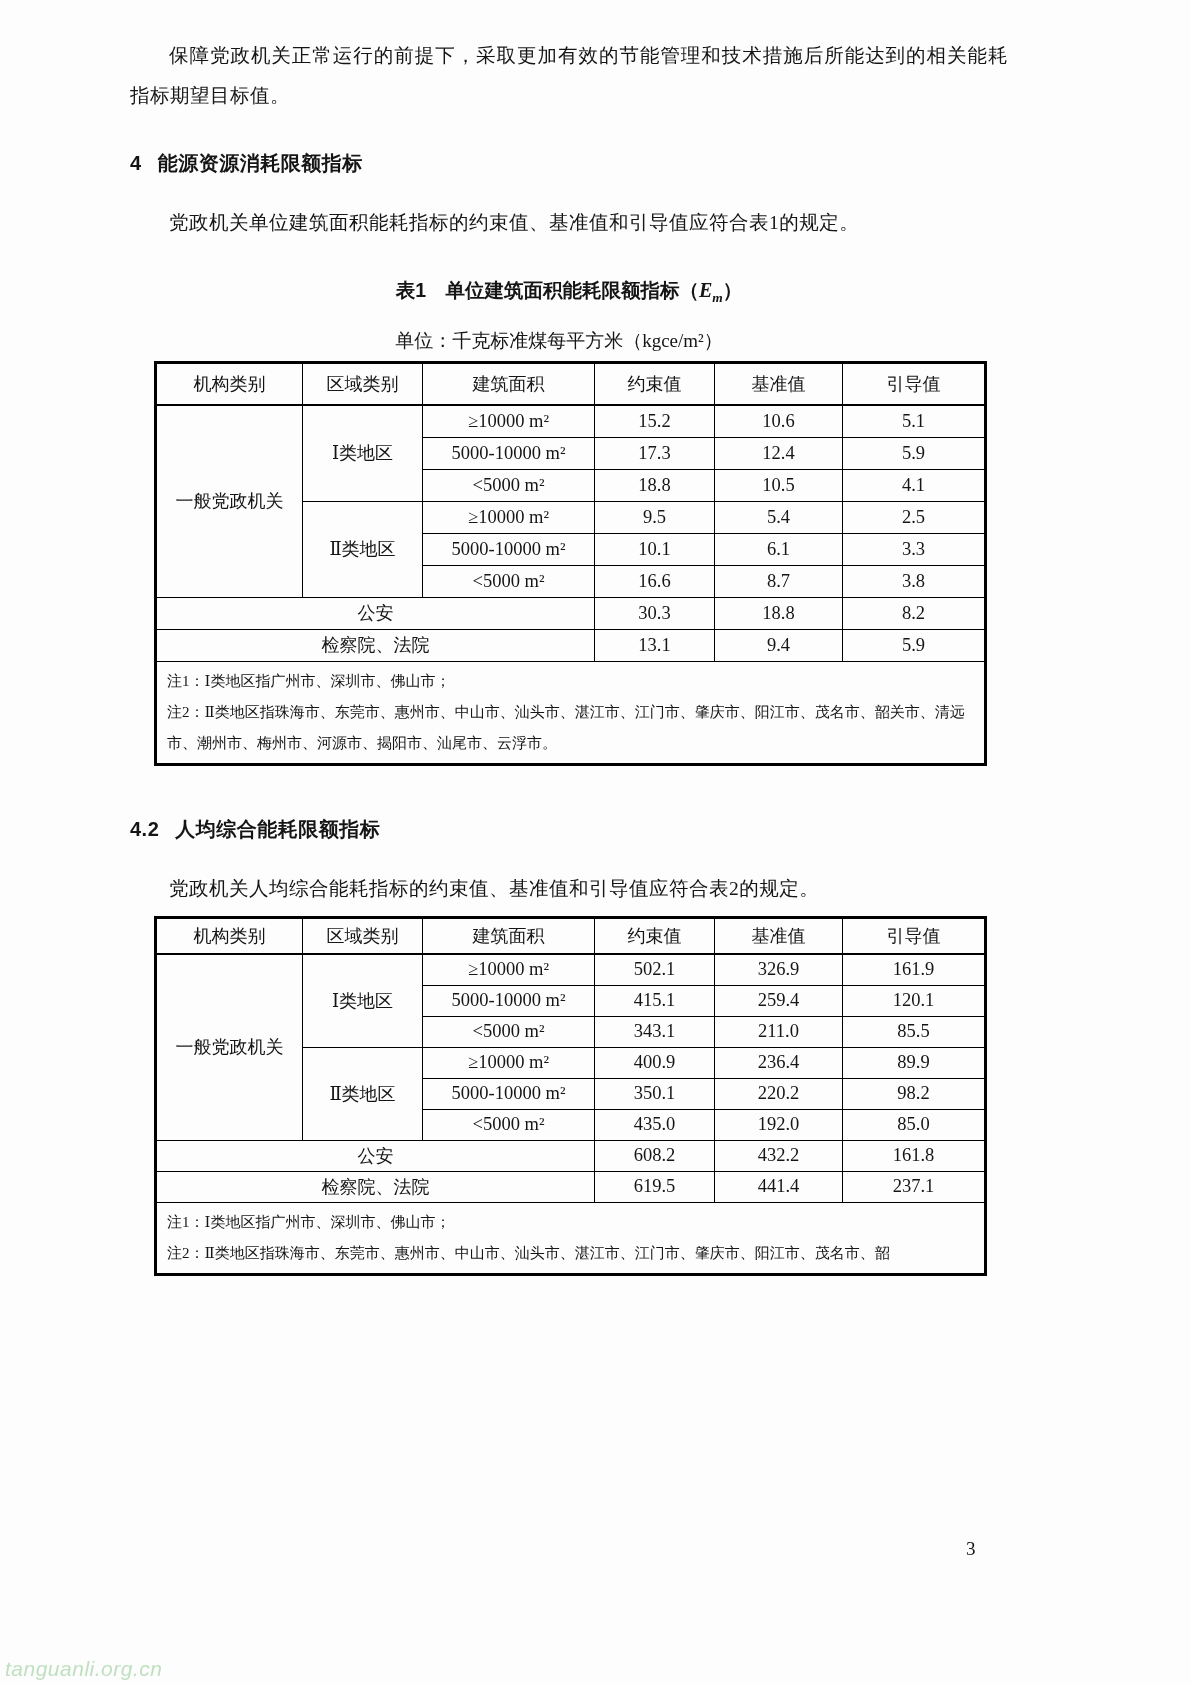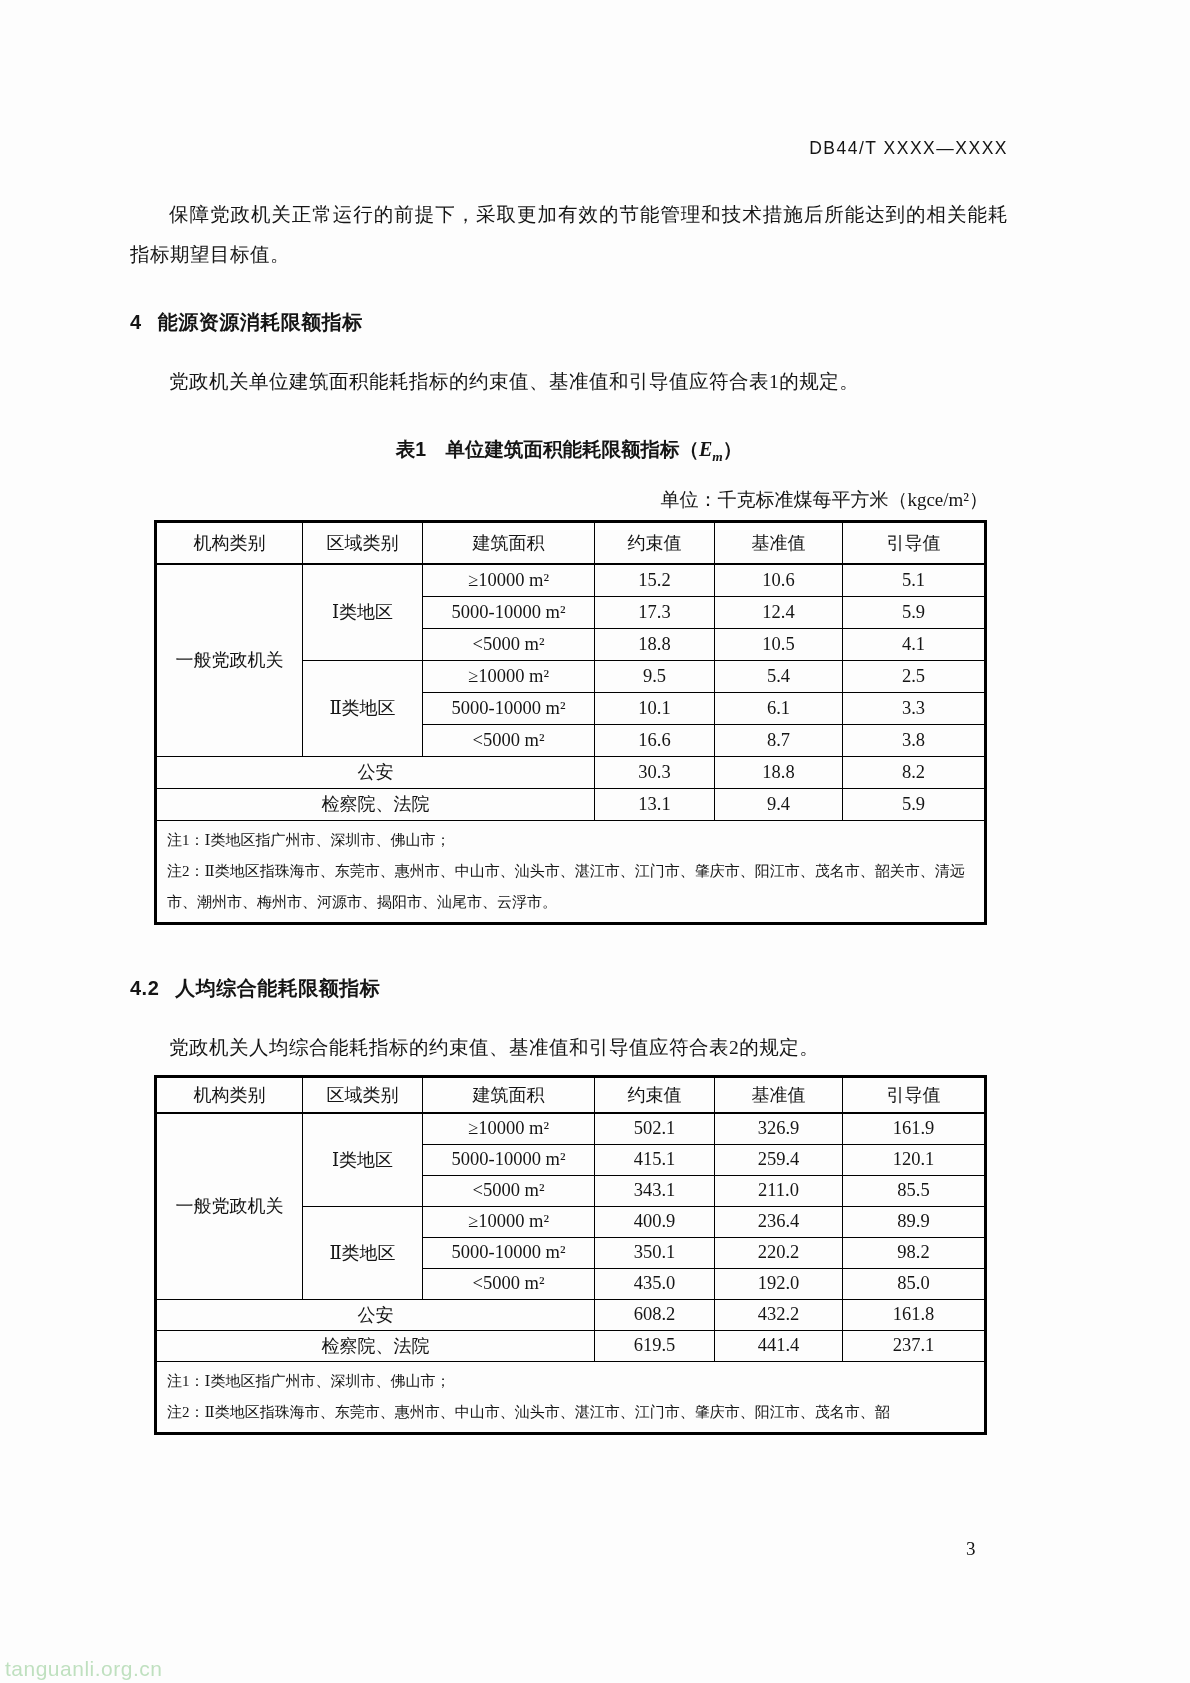--- a/index.html
+++ b/index.html
@@ -73,7 +73,6 @@
 <div class="page">
   <div class="content">
 
-    <div class="doc-code">DB44/T XXXX—XXXX</div>
 
     <p class="body-text intro">保障党政机关正常运行的前提下，采取更加有效的节能管理和技术措施后所能达到的相关能耗指标期望目标值。</p>
 

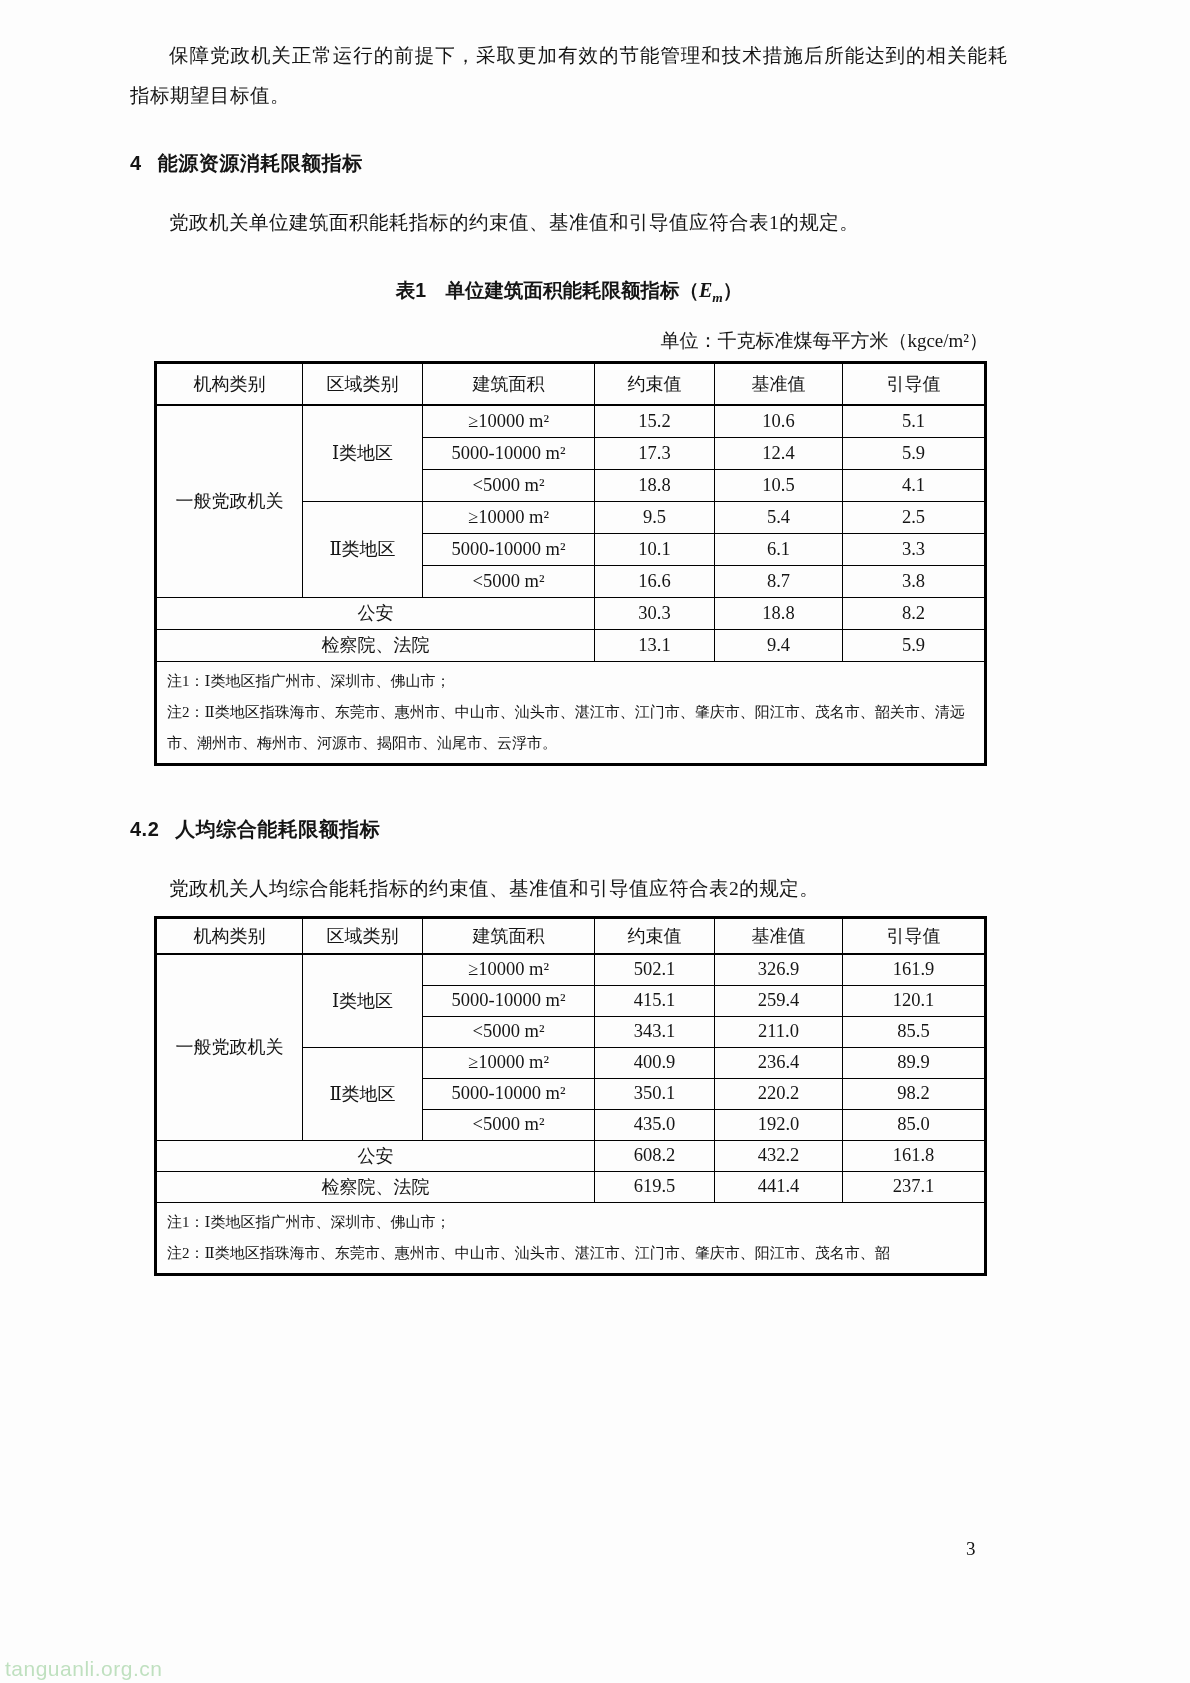--- a/index.html
+++ b/index.html
@@ -40,7 +40,7 @@
   .caption .sym { font-family:"Liberation Serif",serif; font-style:italic; font-size:20px; }
   .caption .sym-sub { font-family:"Liberation Serif",serif; font-style:italic; font-size:13.5px; }
 
-  .unit { margin-top:22px; margin-right:20px; text-align:right; font-size:19px; }
+  .unit { margin-top:22px; margin-right:20px; text-align:center; font-size:19px; }
 
   table.data-table {
     border-collapse:collapse; table-layout:fixed; width:830px;

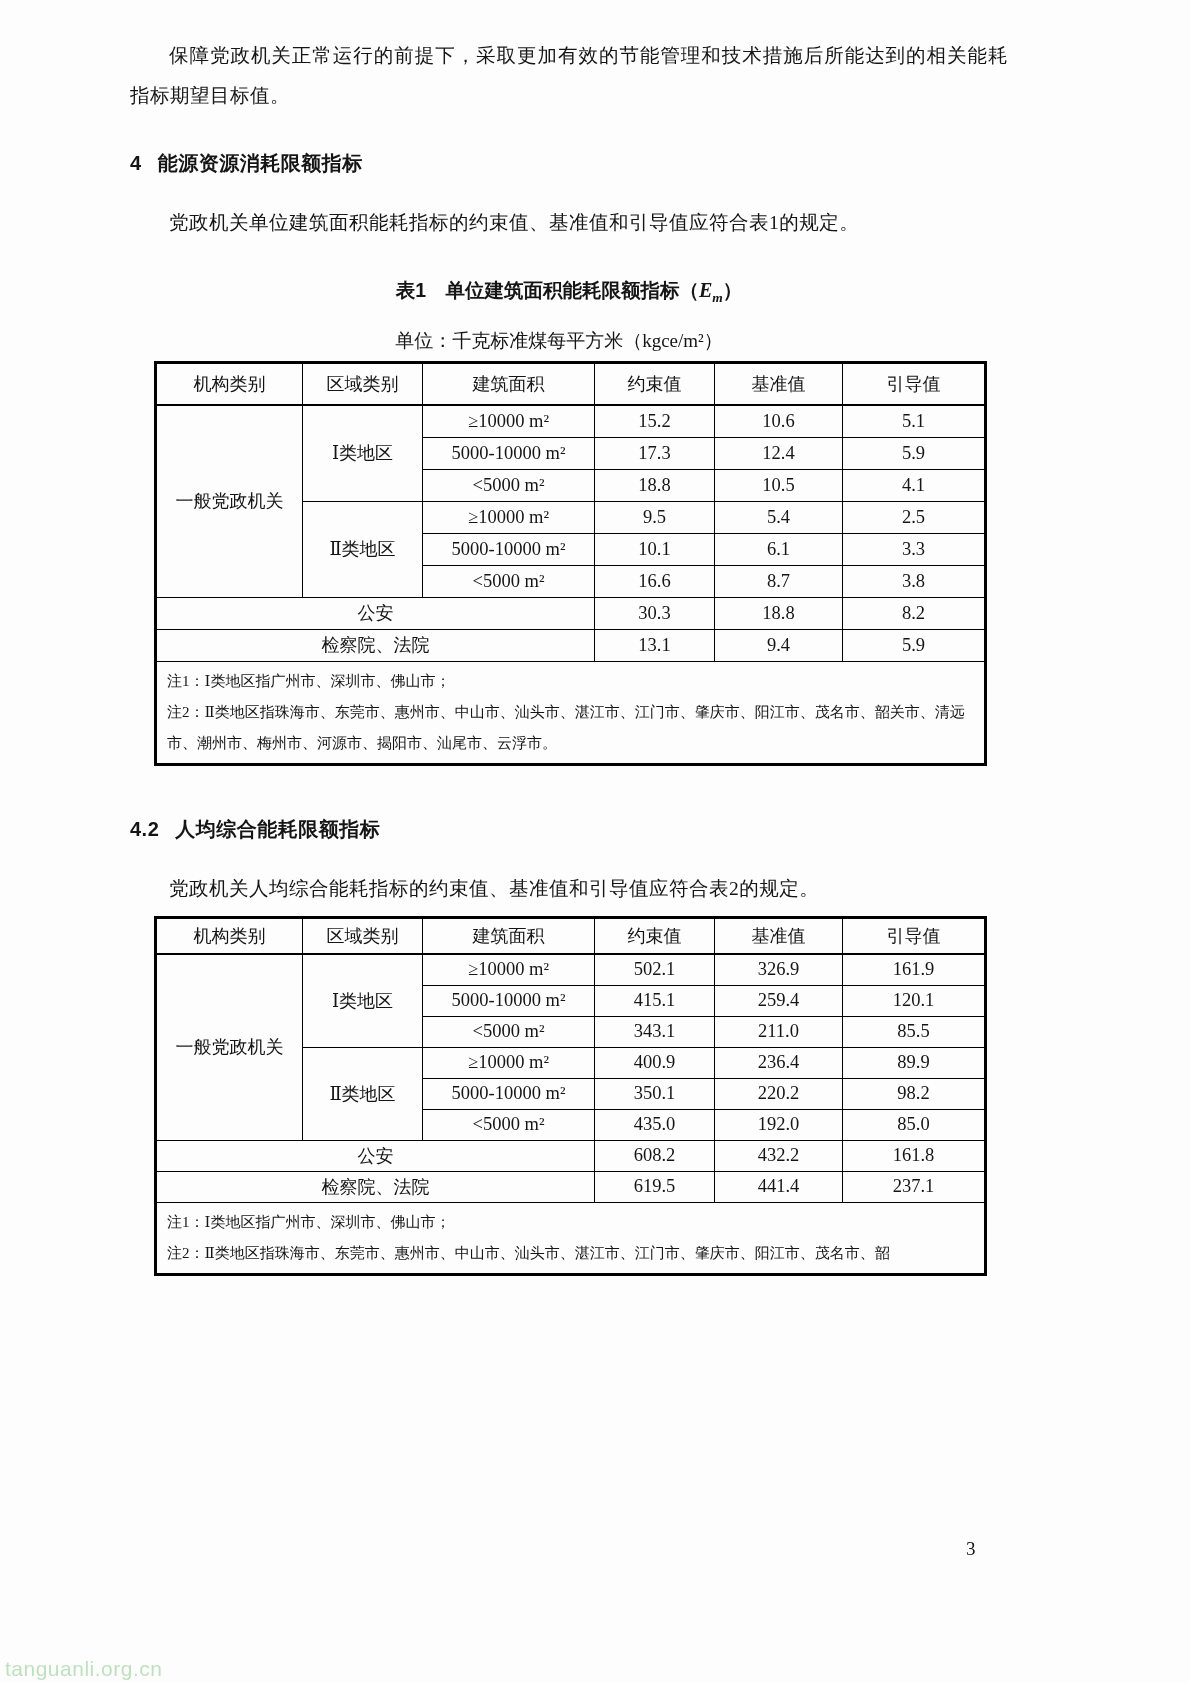--- a/index.html
+++ b/index.html
@@ -64,7 +64,7 @@
   .watermark {
     position:absolute; left:5px; bottom:2px;
     font-family:"Liberation Sans","DejaVu Sans",sans-serif;
-    font-size:21px; color:rgba(150,205,150,0.6); letter-spacing:0.5px;
+    font-size:21px; color:rgba(150,205,150,0.6); letter-spacing:0.5px;font-style:italic;
   }
 </style>
 </head>

